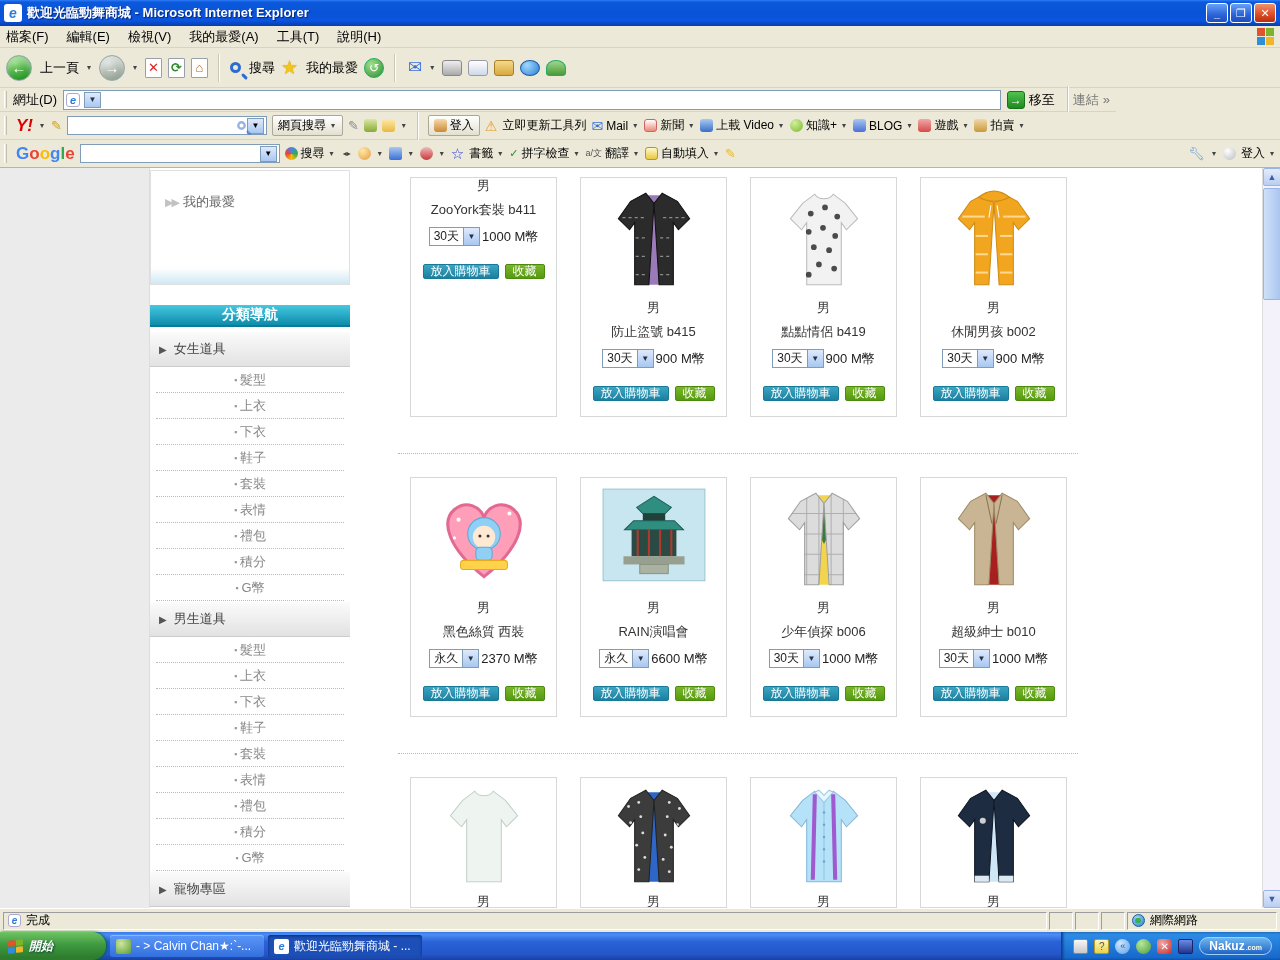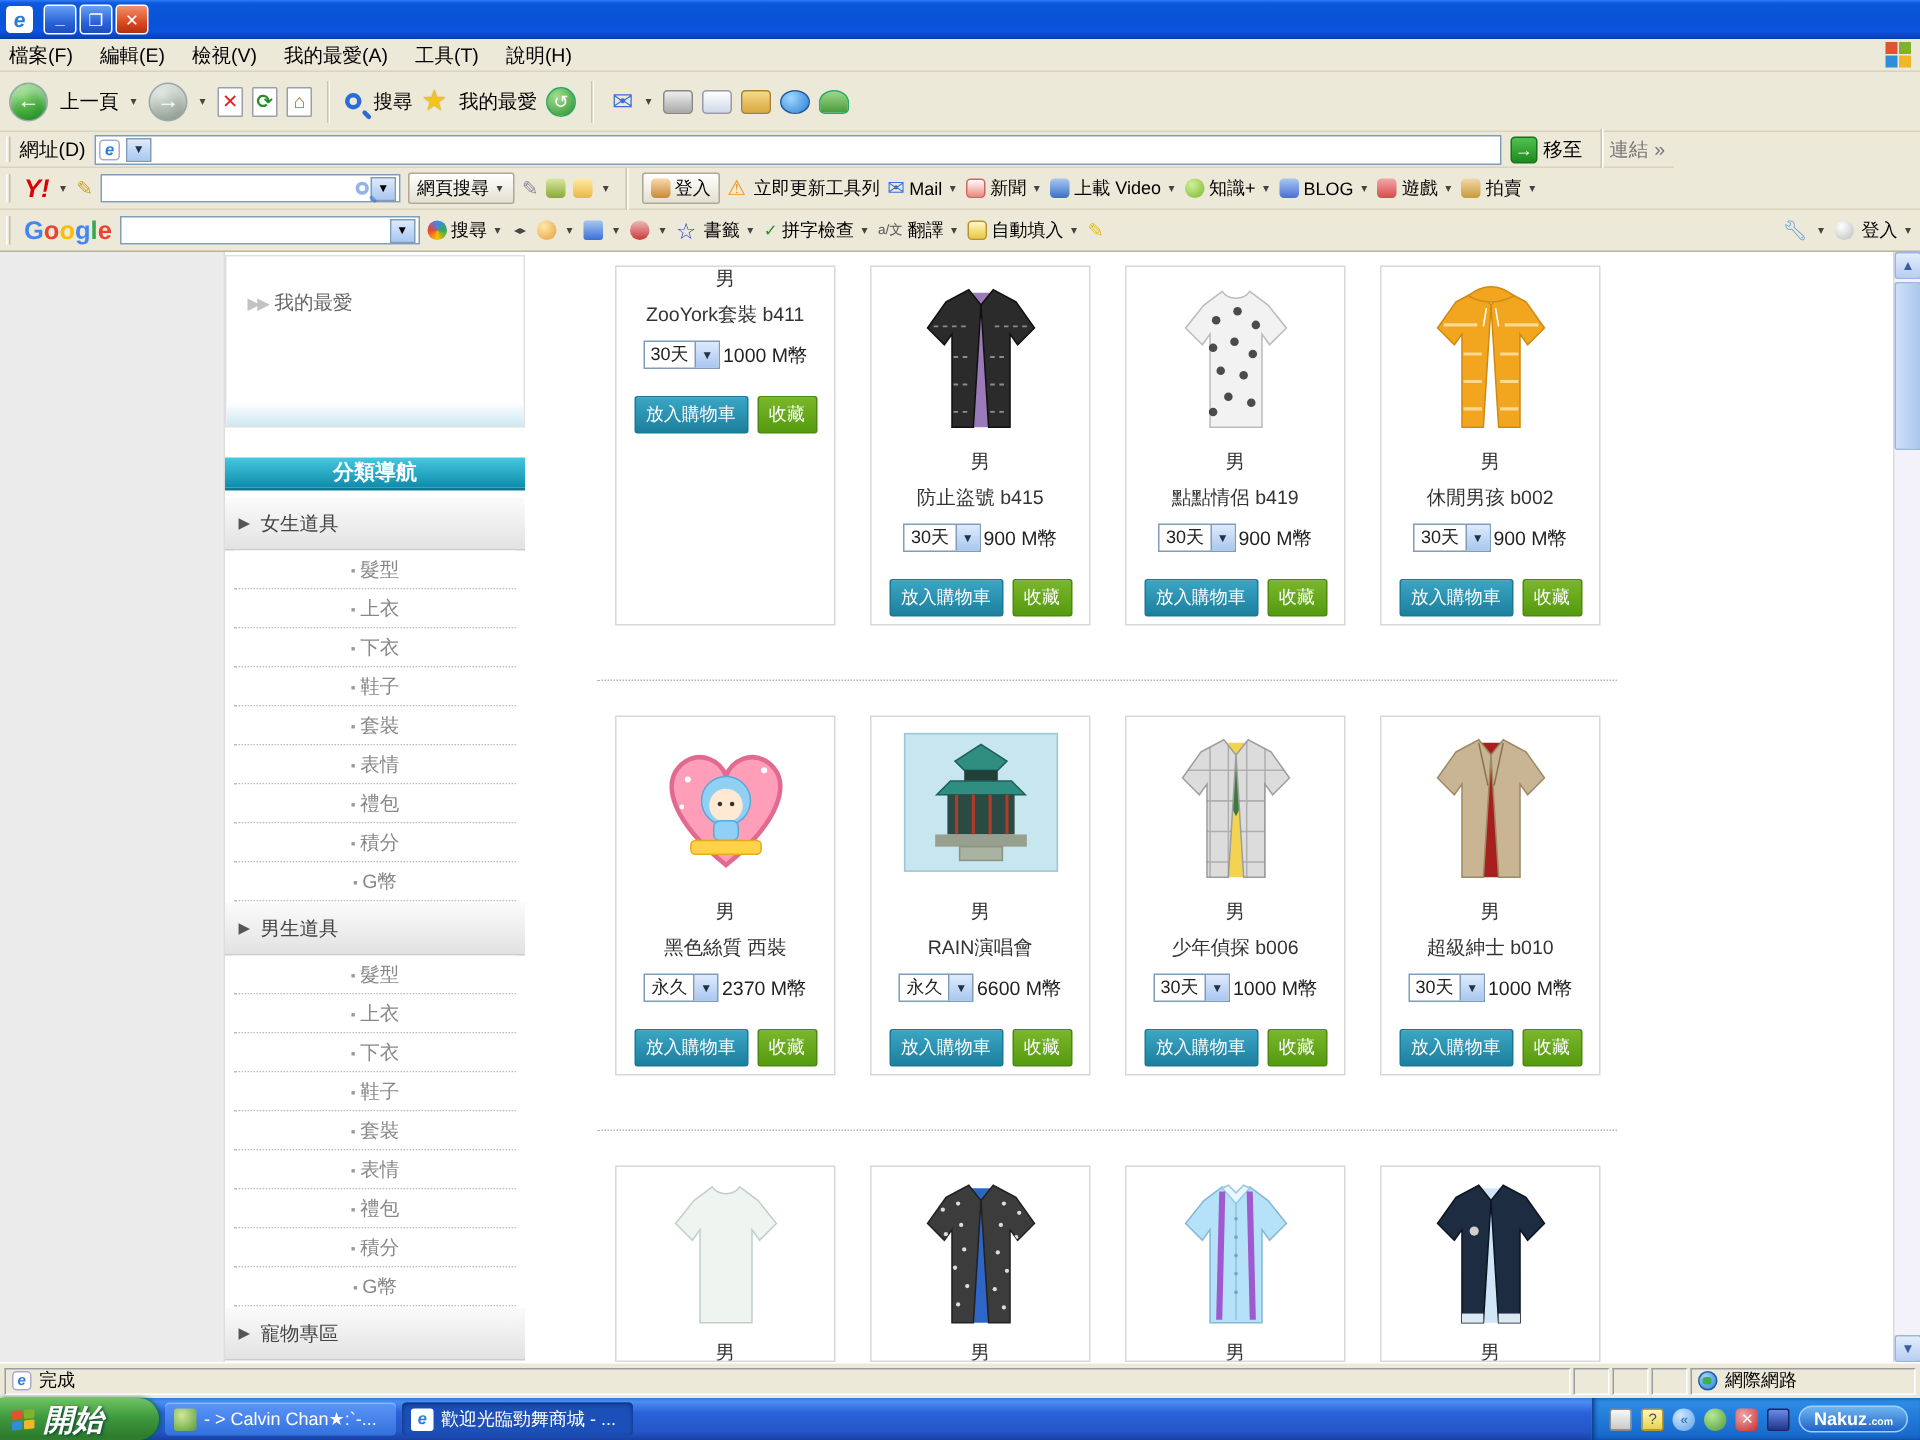--- a/index.html
+++ b/index.html
@@ -151,6 +151,7 @@
 
 <div id="titlebar">
   <span class="ie-ico">e</span>
+  <span class="ttl">歡迎光臨勁舞商城 - Microsoft Internet Explorer</span>
   <span class="winbtn">_</span>
   <span class="winbtn">❐</span>
   <span class="winbtn close">✕</span>

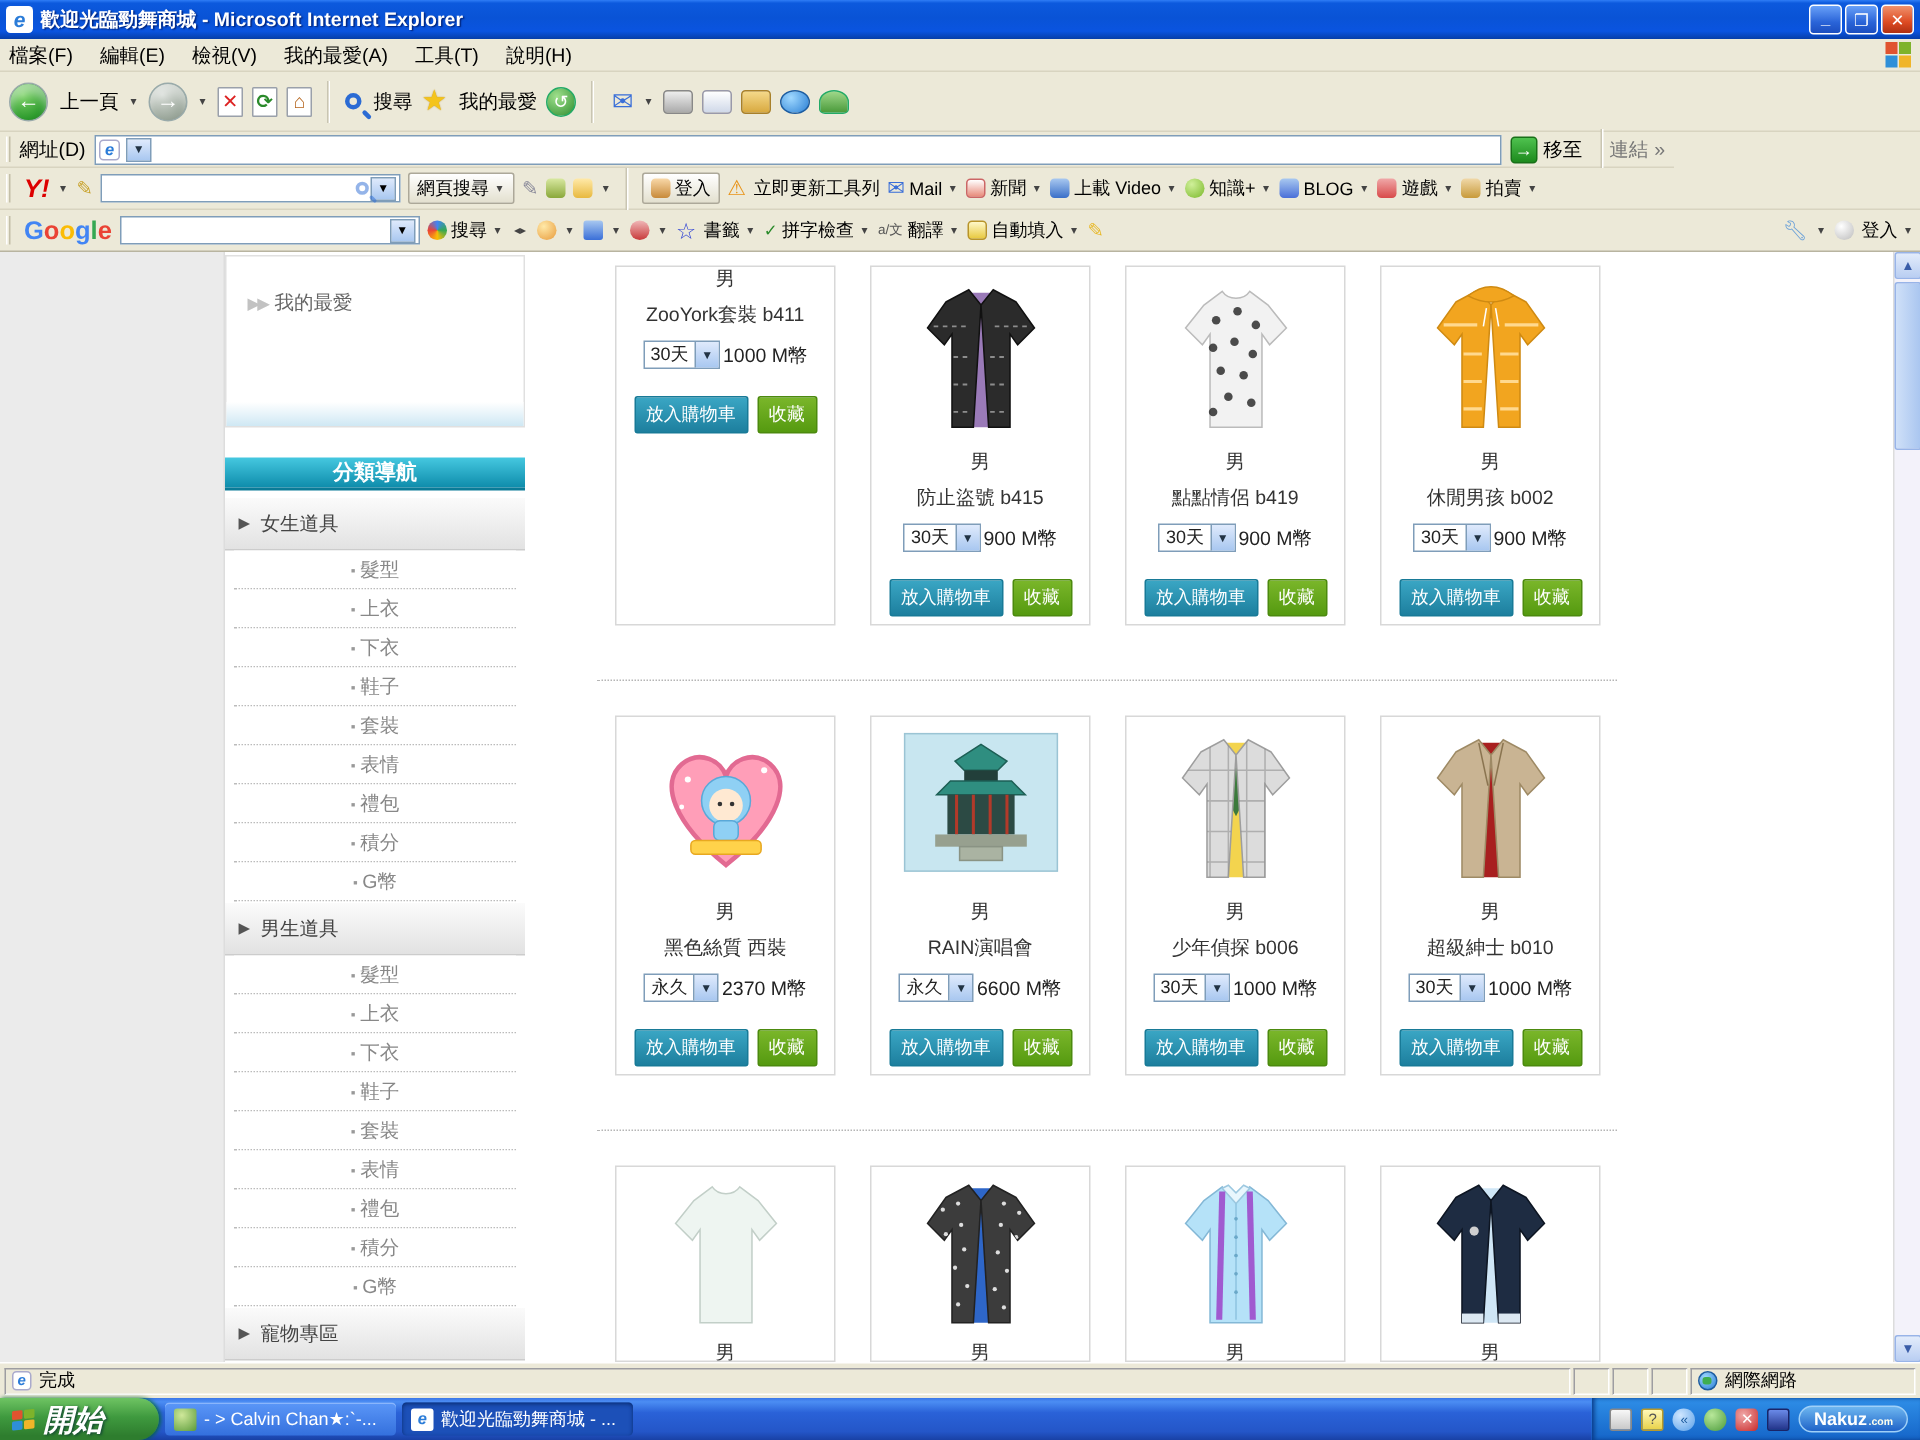--- a/index.html
+++ b/index.html
@@ -107,7 +107,7 @@
  display:inline-flex;align-items:center;justify-content:center;font-size:8px;color:#234}
 .price{font-size:13px;color:#222}
 .pbtns{display:flex;gap:6px;margin-top:18px}
-.btn-cart,.btn-fav{height:25px;display:inline-flex;align-items:center;padding:0 7px;color:#fff;font-size:12px;
+.btn-cart,.btn-fav{height:15px;display:inline-flex;align-items:center;padding:0 7px;color:#fff;font-size:12px;
  border-radius:2px;border:1px solid #187a97;background:linear-gradient(#3aa6c4,#1d7f9e)}
 .btn-fav{border-color:#4c8a0e;background:linear-gradient(#7ab62a,#559a10)}
 

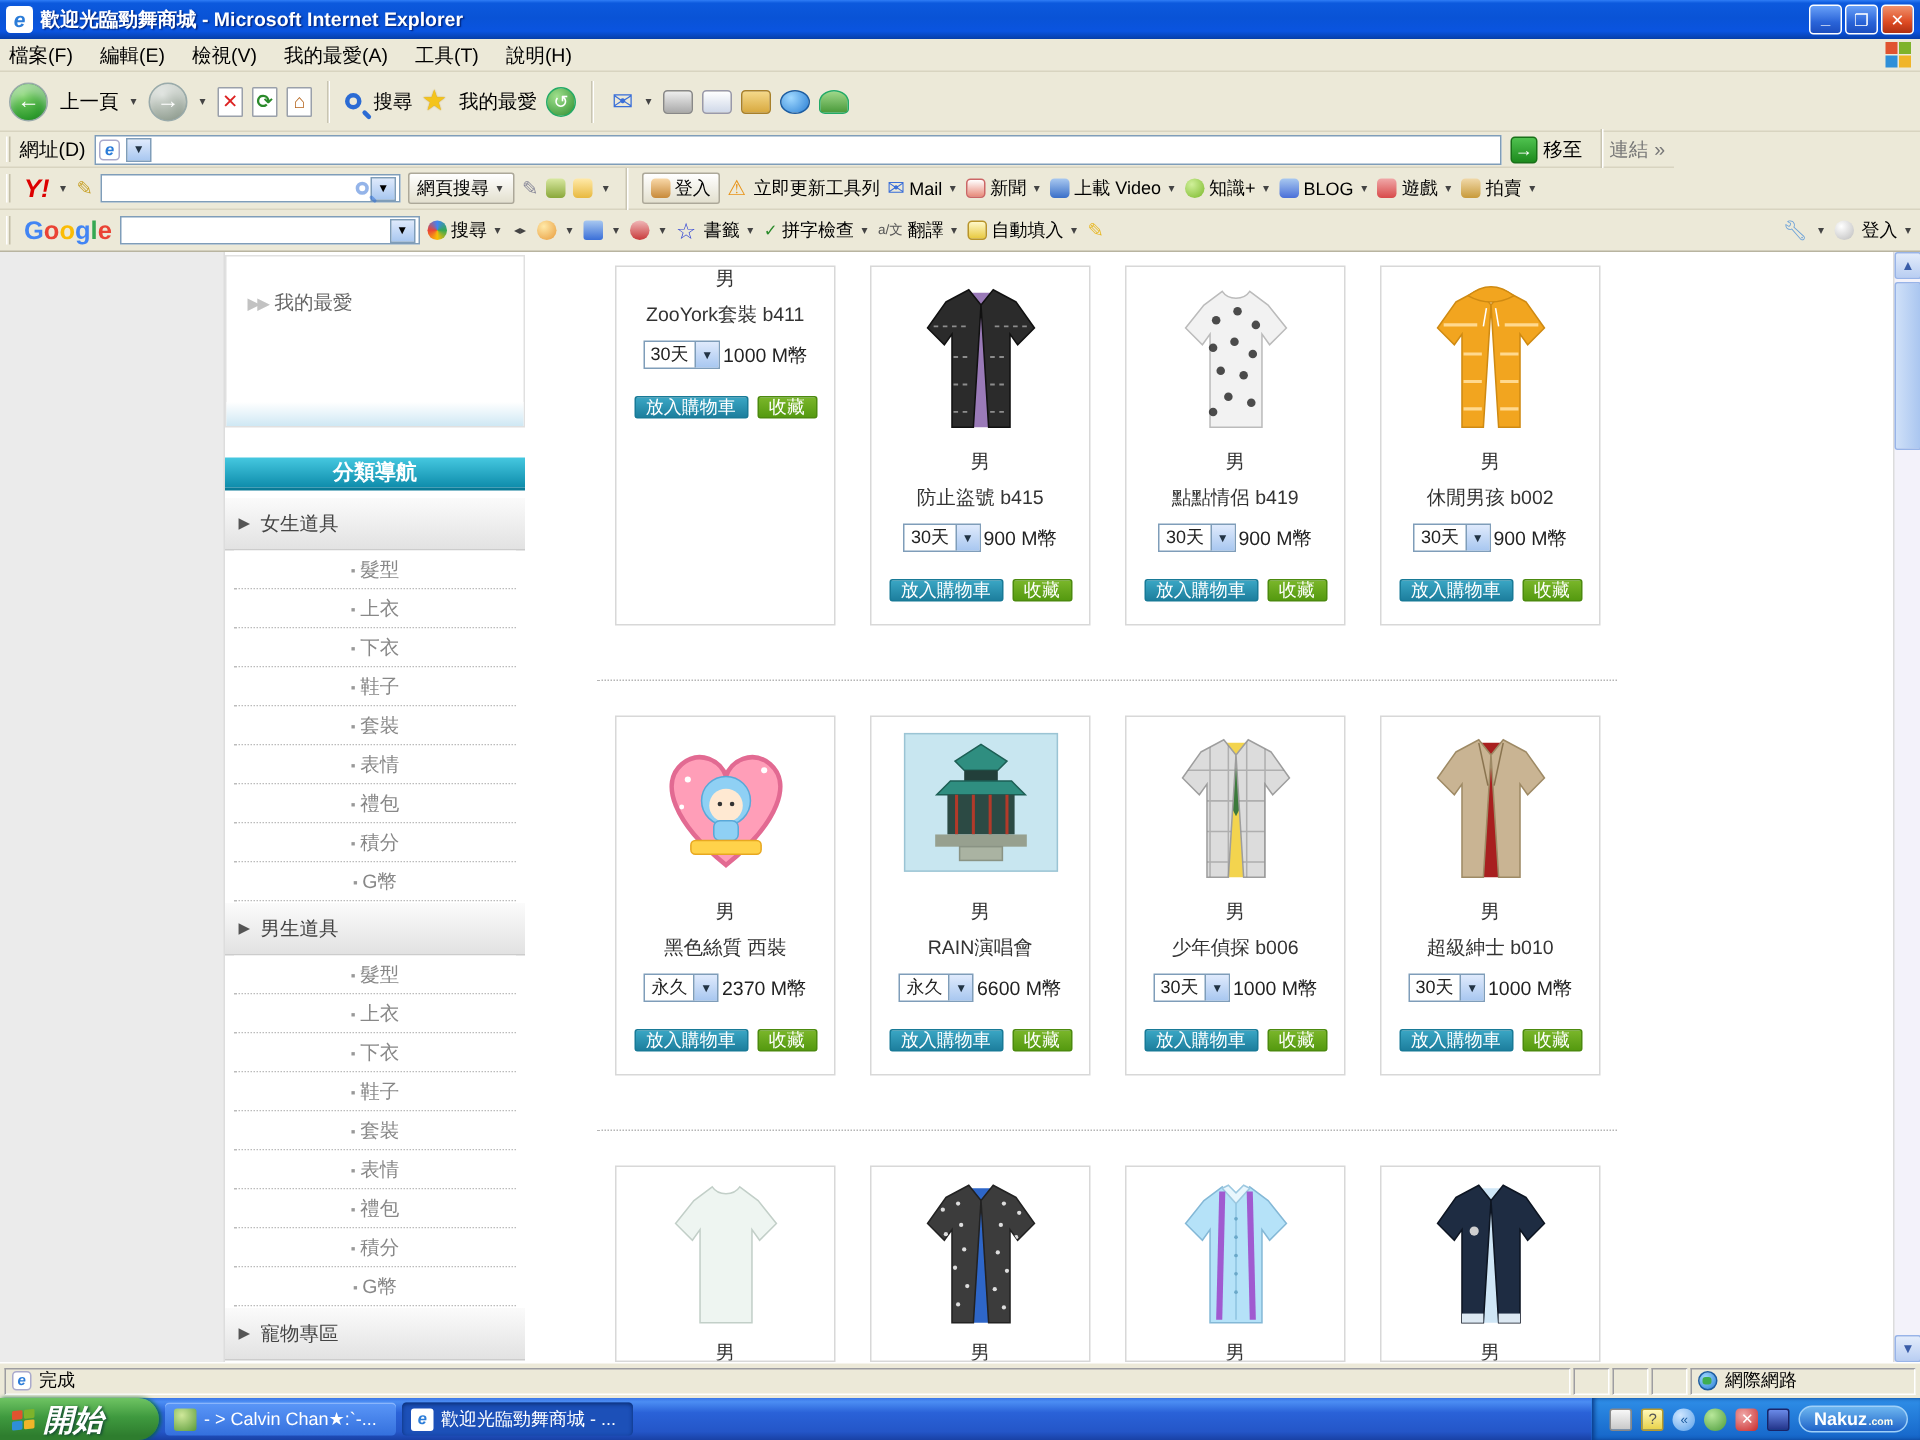--- a/index.html
+++ b/index.html
@@ -131,7 +131,7 @@
  background:linear-gradient(#3a77e8 0%,#4b8df3 9%,#2a62d8 35%,#2456c8 80%,#1941a5 100%);display:flex;align-items:center}
 #startbtn{height:28px;width:106px;display:flex;align-items:center;gap:6px;padding:0 16px 0 8px;
  background:linear-gradient(#6fc463,#3f9a3f 45%,#2e7d2e 90%);border-radius:0 14px 14px 0;box-shadow:1px 0 3px #063;color:#fff;
- font-weight:bold;font-style:italic;font-size:20px;text-shadow:1px 1px 2px #143}
+ font-weight:bold;font-style:italic;font-size:12px;text-shadow:1px 1px 2px #143}
 .flag{display:grid;grid-template-columns:7px 7px;grid-gap:1px;transform:skewY(-6deg)}
 .flag i{width:7px;height:6px;border-radius:1px;display:block}
 .task{height:22px;margin-left:4px;width:154px;display:flex;align-items:center;gap:5px;padding:0 6px;border-radius:3px;

